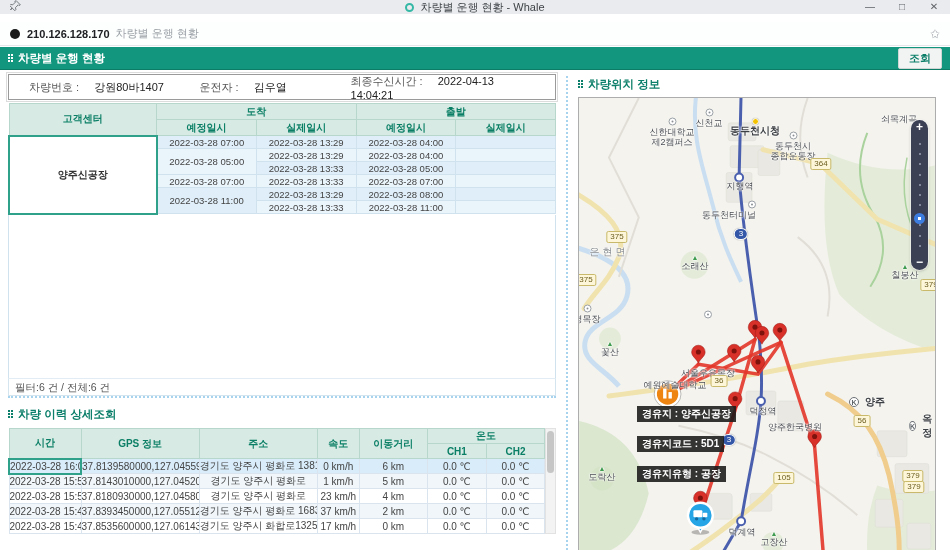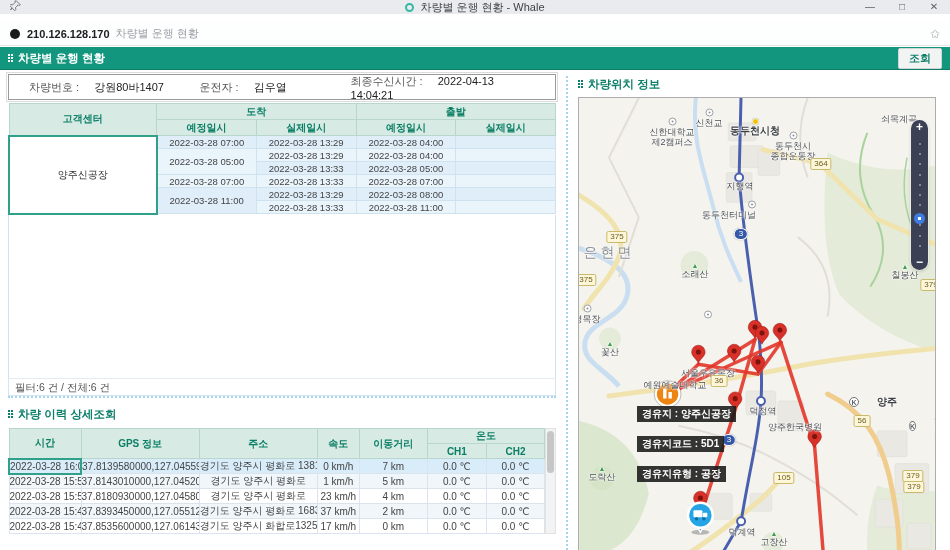--- a/index.html
+++ b/index.html
@@ -58,7 +58,7 @@
   .trip-table td { font-size:9.5px; color:#444; text-align:center; height:13px;
     border:1px solid #cfe2ee; background:#dfeef8; }
   .trip-table tr.alt td { background:#eaf4fb; }
-  .trip-table td.center-cell { background:#fff; border:2px solid #2fa18b; color:#333; font-size:10px; }
+  .trip-table td.center-cell { background:#fff; border:2px solid #2fa18b; color:#333; font-size:10px;font-weight:bold; }
   .trip-filler { flex:1; border-left:1px solid #cfe2ee; border-right:1px solid #cfe2ee; background:#fff; }
   .filter-status { height:18px; border:1px solid #d5e5f0; border-top:1px solid #e2ecf4;
     font-size:10.5px; color:#555; padding:2px 6px; background:#fff; }

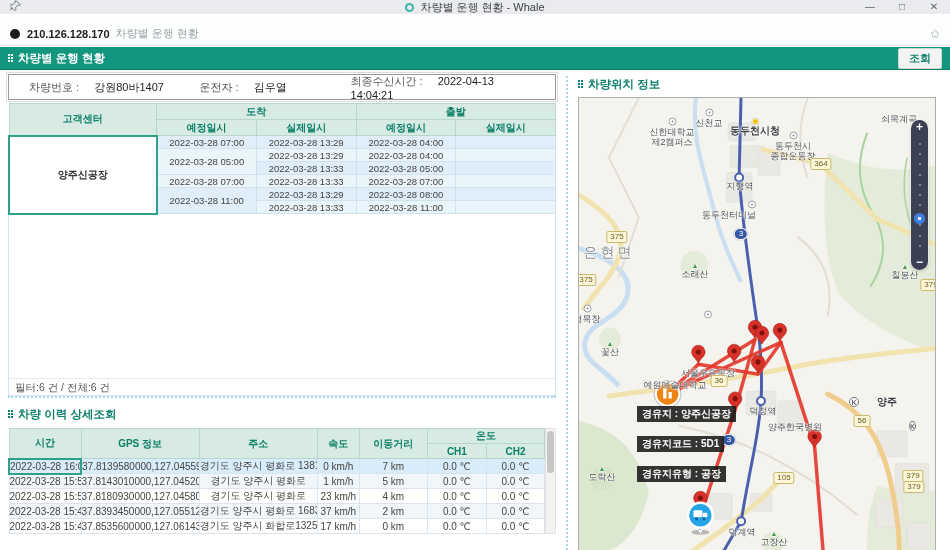--- a/index.html
+++ b/index.html
@@ -90,7 +90,7 @@
   .lbl.city { font-weight:bold; font-size:10px; color:#3c3f43;}
   .lbl .city-dot { width:7px; height:7px; border-radius:50%; background:#f3c200; border:1.5px solid #fff;
     box-shadow:0 0 1px #999; margin-bottom:1px;}
-  .lbl.area { color:#8b8f93; letter-spacing:3px; font-size:14px; }
+  .lbl.area { color:#8b8f93; letter-spacing:3px; font-size:10px; }
   .badge-y { position:absolute; transform:translate(-50%,-50%); background:#fdf6d8; border:1px solid #c9b96a;
     border-radius:2px; font-size:8px; color:#6b5d1f; padding:0 3px; line-height:10px; }
   .badge-b { position:absolute; transform:translate(-50%,-50%); background:#3457a8; color:#fff;

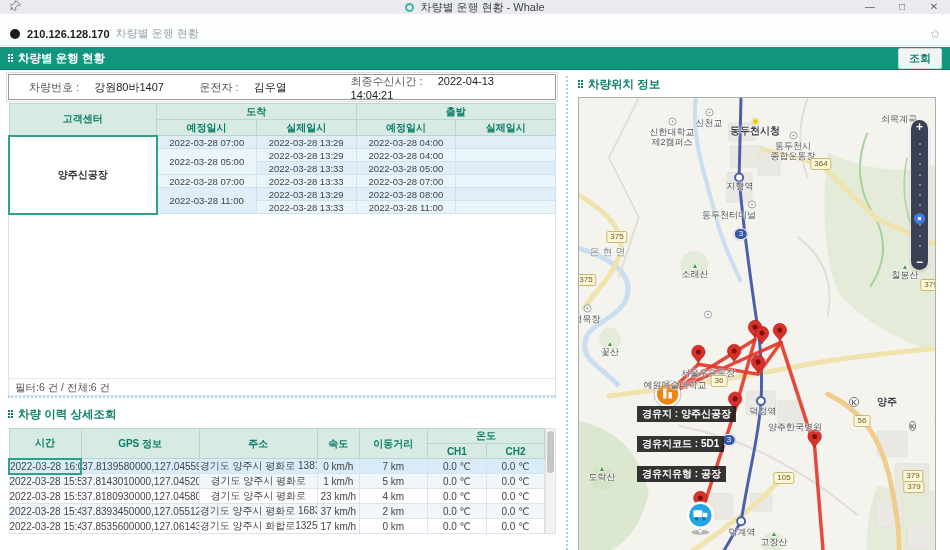--- a/index.html
+++ b/index.html
@@ -465,7 +465,7 @@
             <div class="lbl area" style="left: 30px; top: 154px;">
               <span>은현면</span>
             </div>
-            <div class="lbl mtn" style="left: 116px; top: 172px;">
+            <div class="lbl mtn" style="left: 116px; top: 164px;">
               <span class="mtn-ico">▲</span>
               <span>소래산</span>
             </div>

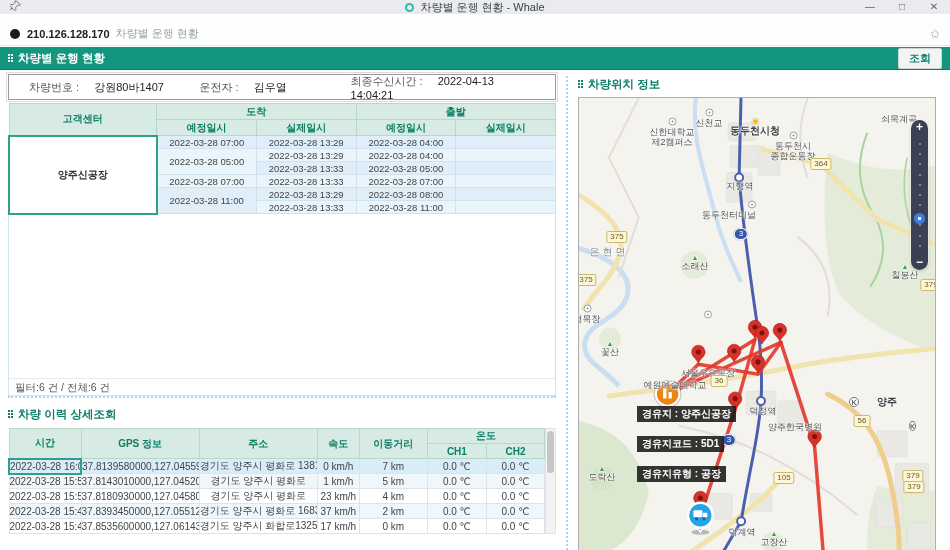--- a/index.html
+++ b/index.html
@@ -95,7 +95,7 @@
     border-radius:2px; font-size:8px; color:#6b5d1f; padding:0 3px; line-height:10px; }
   .badge-b { position:absolute; transform:translate(-50%,-50%); background:#3457a8; color:#fff;
     border:1px solid #fff; border-radius:45%; font-size:8px; padding:0 4px; line-height:10px; box-shadow:0 0 1px #777;}
-  .k-badge { position:absolute; transform:translate(0,-50%); display:flex; align-items:center; gap:18px;
+  .k-badge { position:absolute; transform:translate(0,-50%); display:flex; align-items:center; gap:6px;
     font-size:10px; font-weight:bold; color:#3c3f43; text-shadow:0 0 2px #fff,0 0 2px #fff;}
   .k-badge .k-circ { width:10px; height:10px; border-radius:50%; background:#fff; border:1px solid #6b7075;
     font-size:7px; color:#5f6469; display:flex; align-items:center; justify-content:center; font-weight:bold;}

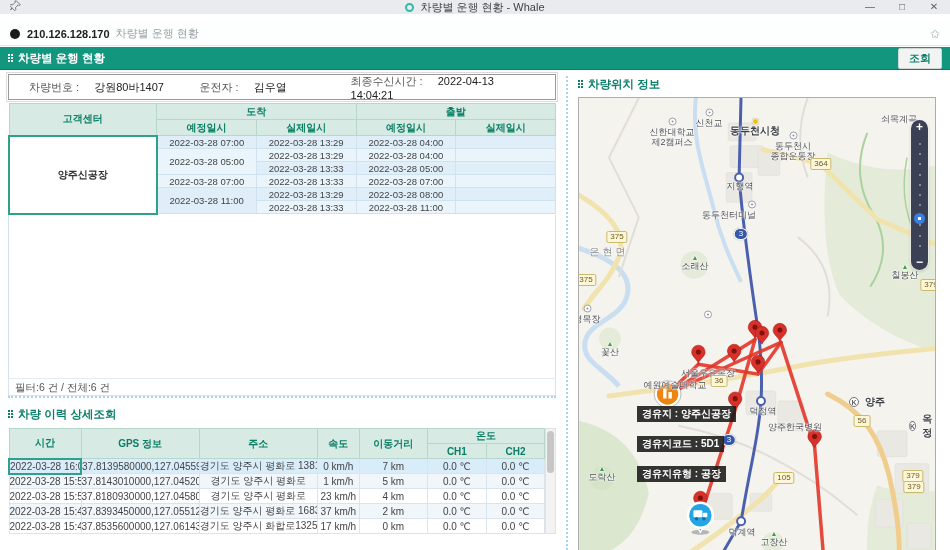--- a/index.html
+++ b/index.html
@@ -263,7 +263,7 @@
                   <td>37.8139580000,127.0455980000</td>
                   <td>경기도 양주시 평화로 1381 (덕계동)</td>
                   <td>0 km/h</td>
-                  <td>7 km</td>
+                  <td>6 km</td>
                   <td>0.0 ℃</td>
                   <td>0.0 ℃</td>
                 </tr>

